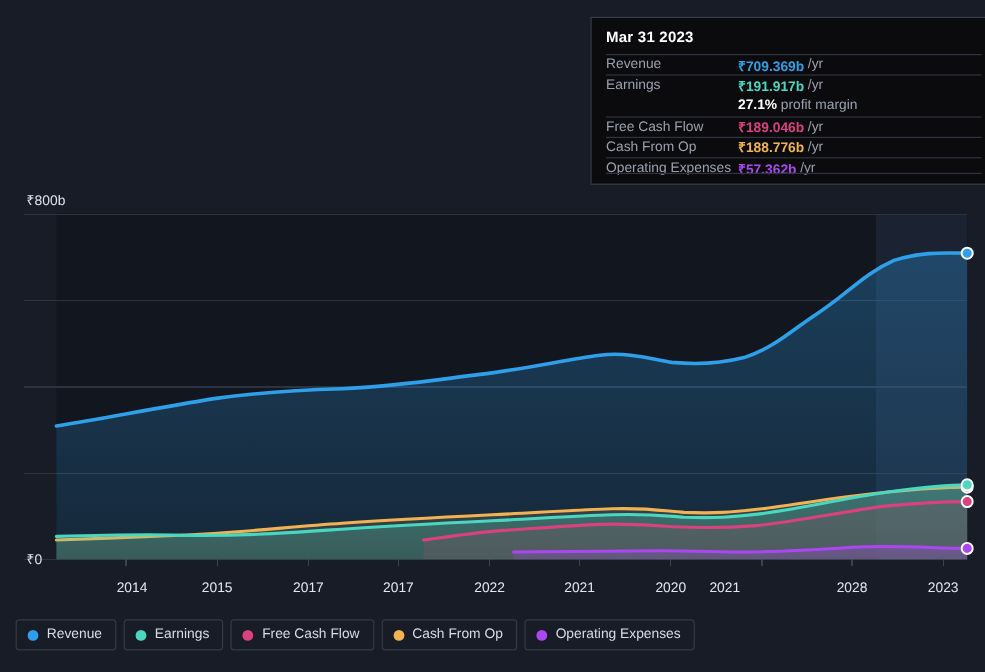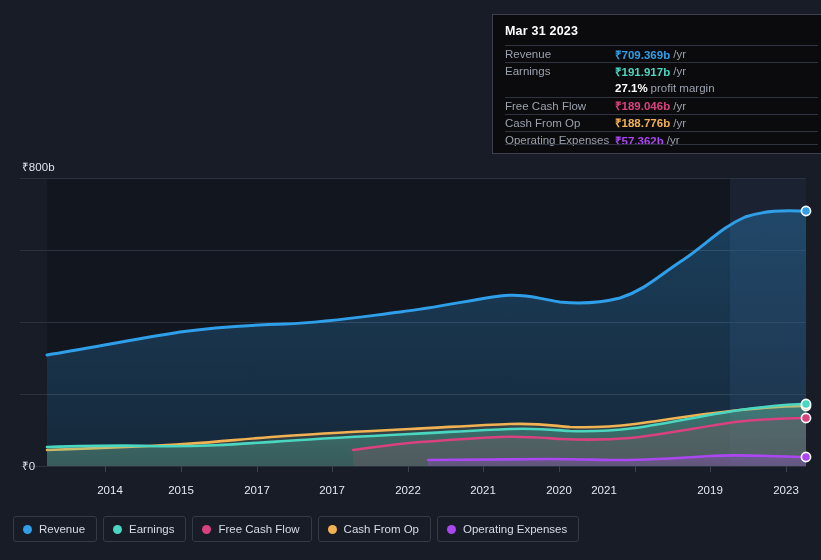--- a/index.html
+++ b/index.html
@@ -183,7 +183,7 @@
     <div class="x-label" style="left:483px">2021</div>
     <div class="x-label" style="left:559px">2020</div>
     <div class="x-label" style="left:604px">2021</div>
-    <div class="x-label" style="left:710px">2019</div>
+    <div class="x-label" style="left:710px">2028</div>
     <div class="x-label" style="left:786px">2023</div>
   </div>
 

